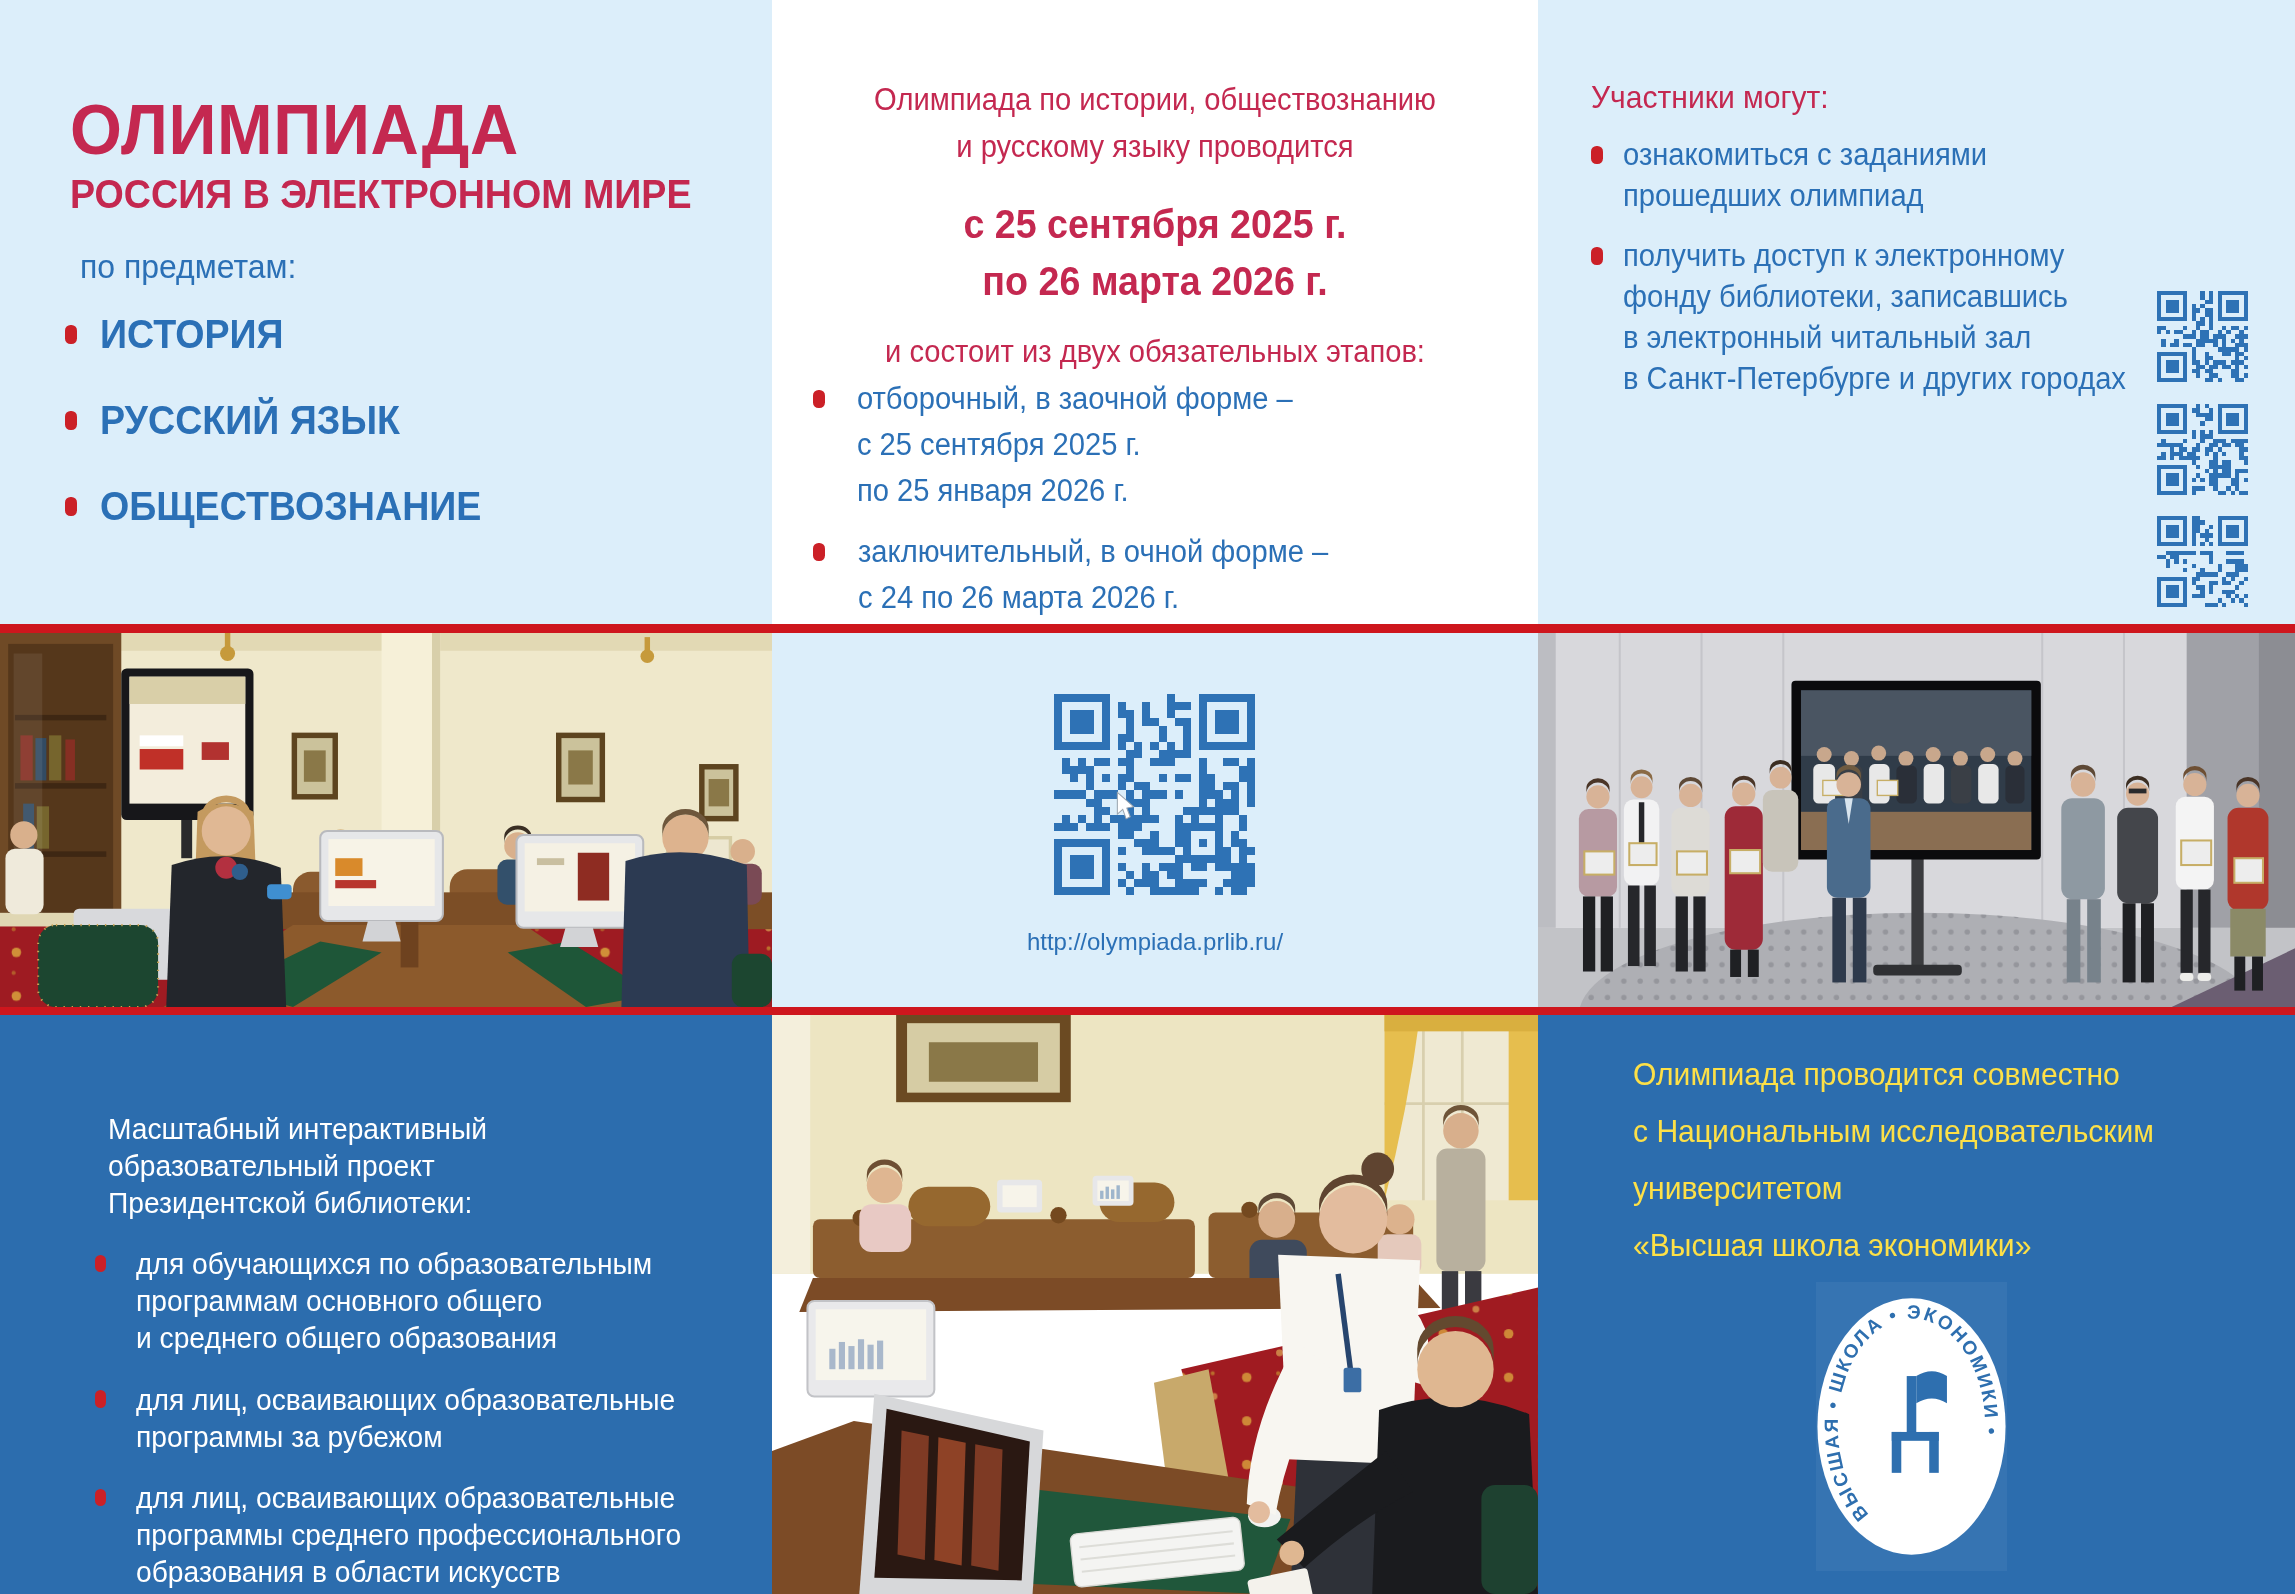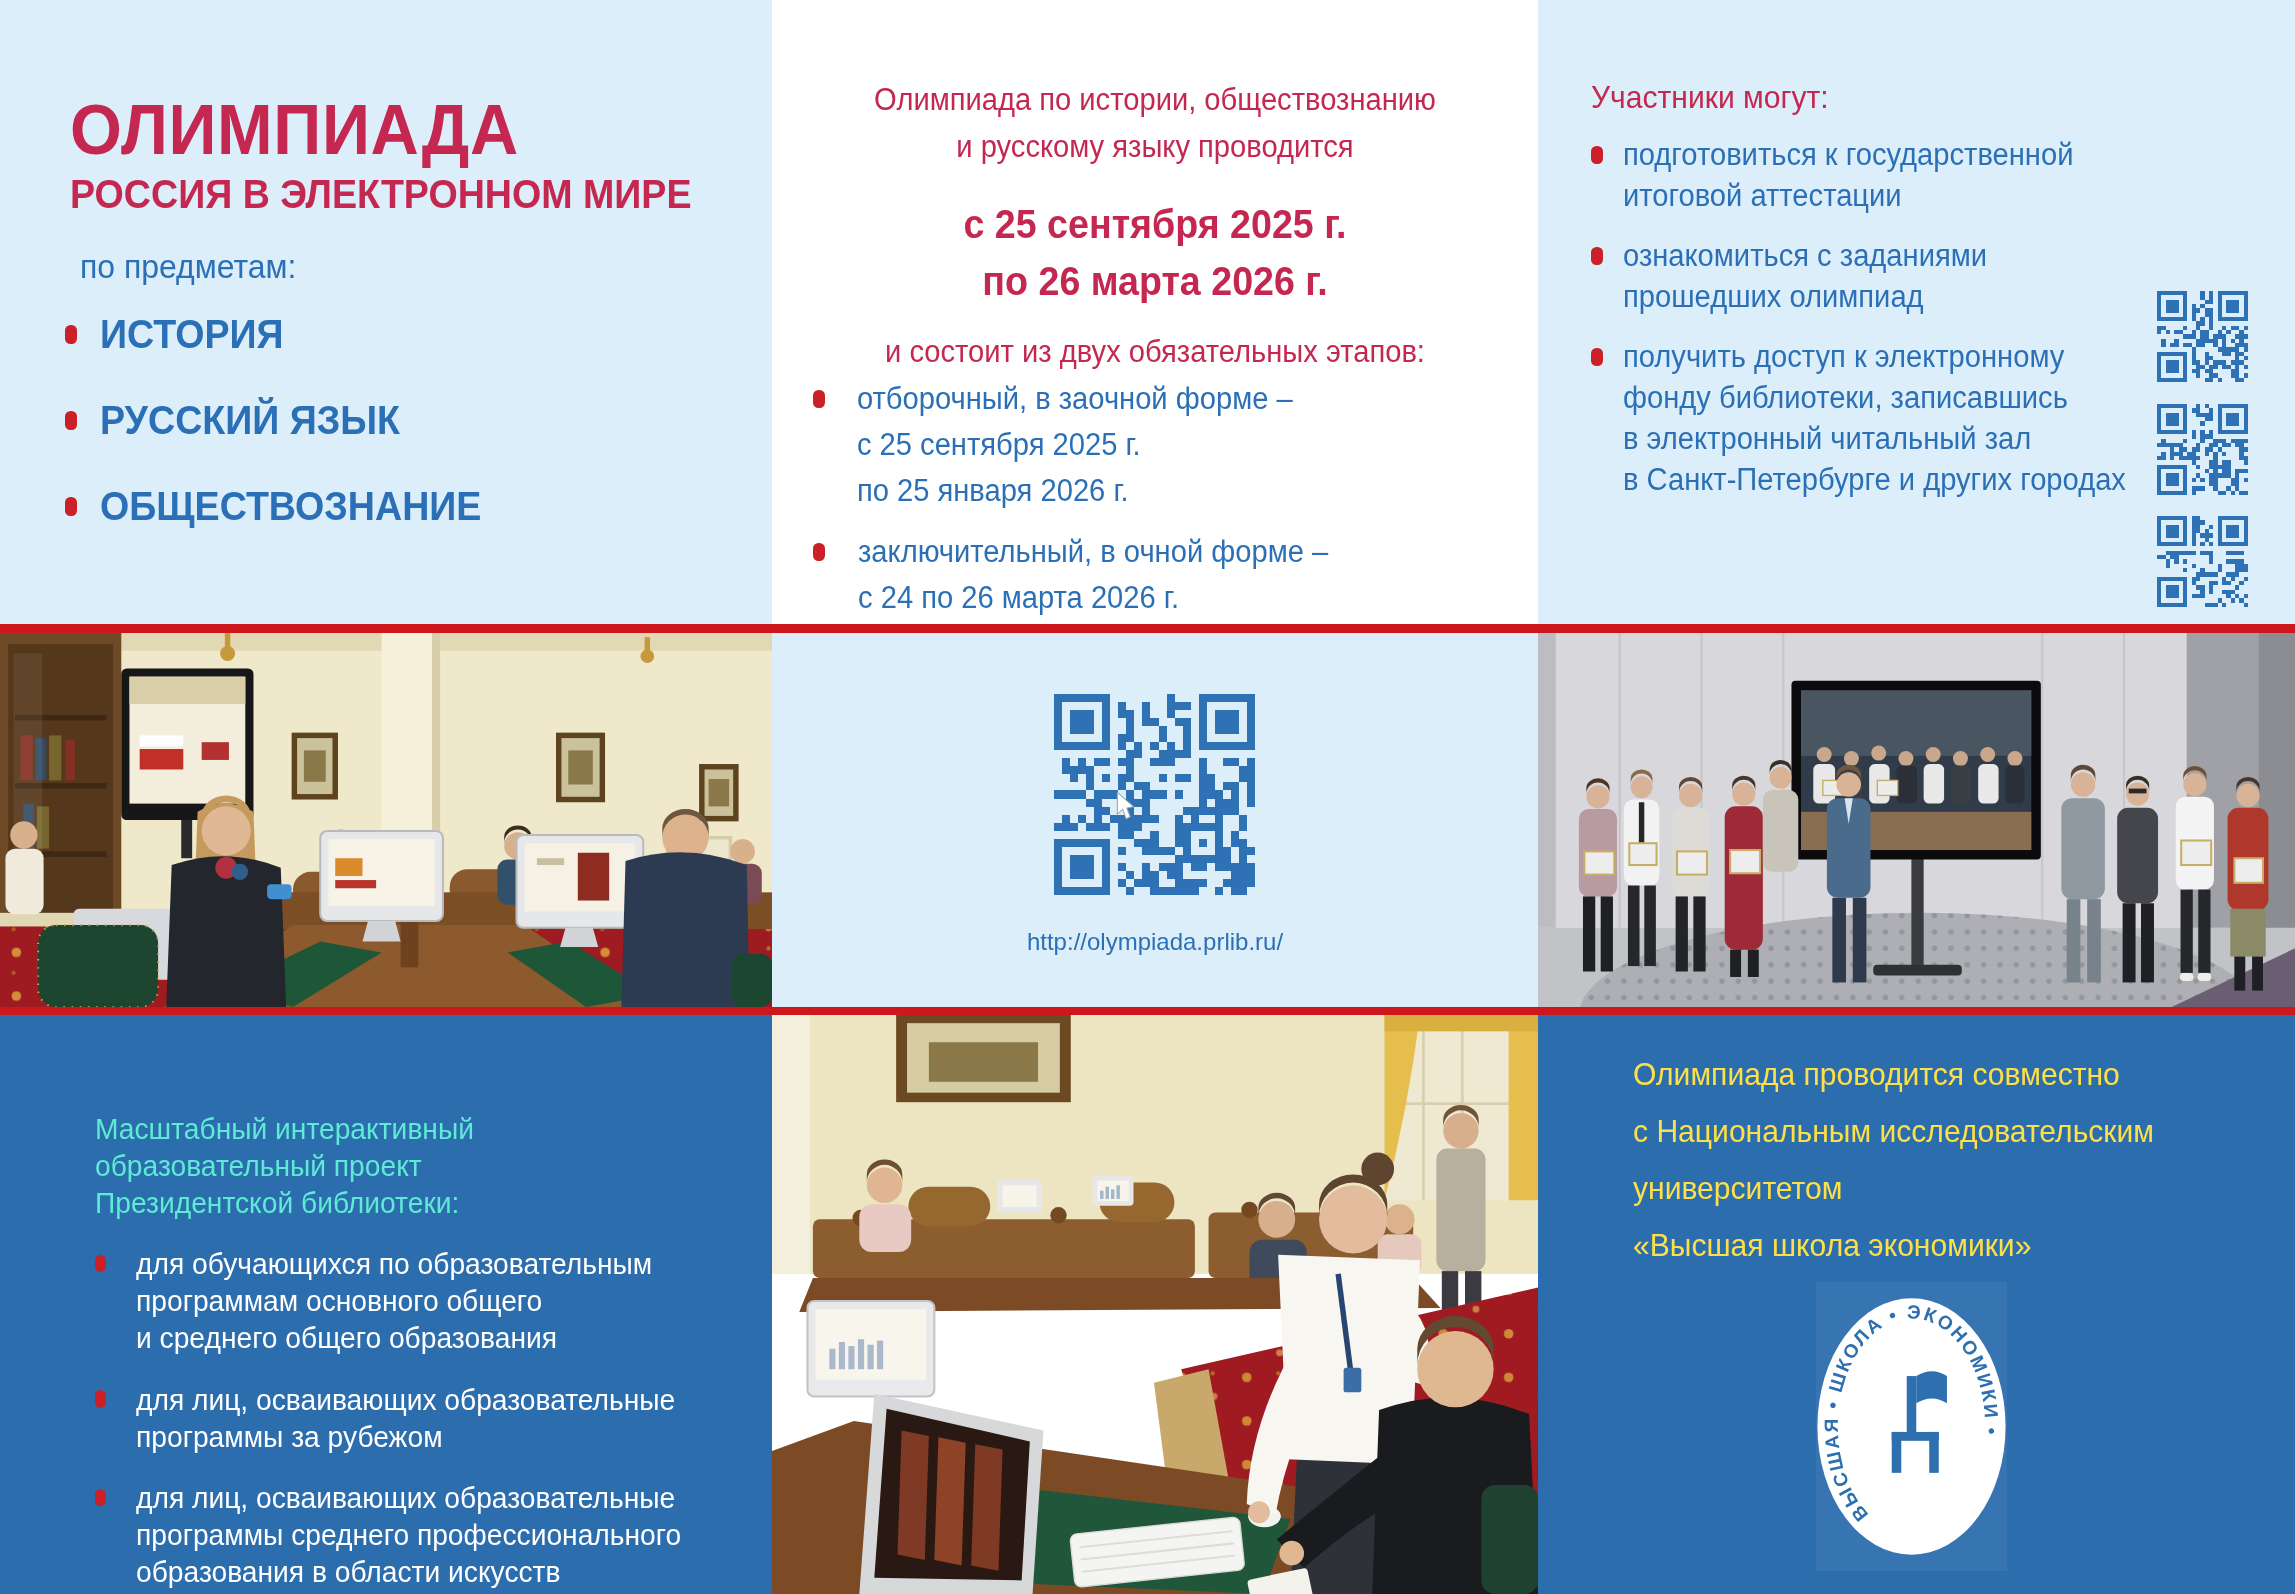--- a/index.html
+++ b/index.html
@@ -127,13 +127,6 @@
   <div class="panel p-tr">
     <div class="abs tr-heading ln">Участники могут:</div>
     <div class="abs tr-items">
-      <div class="tr-item">
-        <span class="bullet"></span>
-        <div class="tr-lines">
-          <div class="ln">подготовиться к государственной</div>
-          <div class="ln">итоговой аттестации</div>
-        </div>
-      </div>
       <div class="tr-item">
         <span class="bullet"></span>
         <div class="tr-lines">

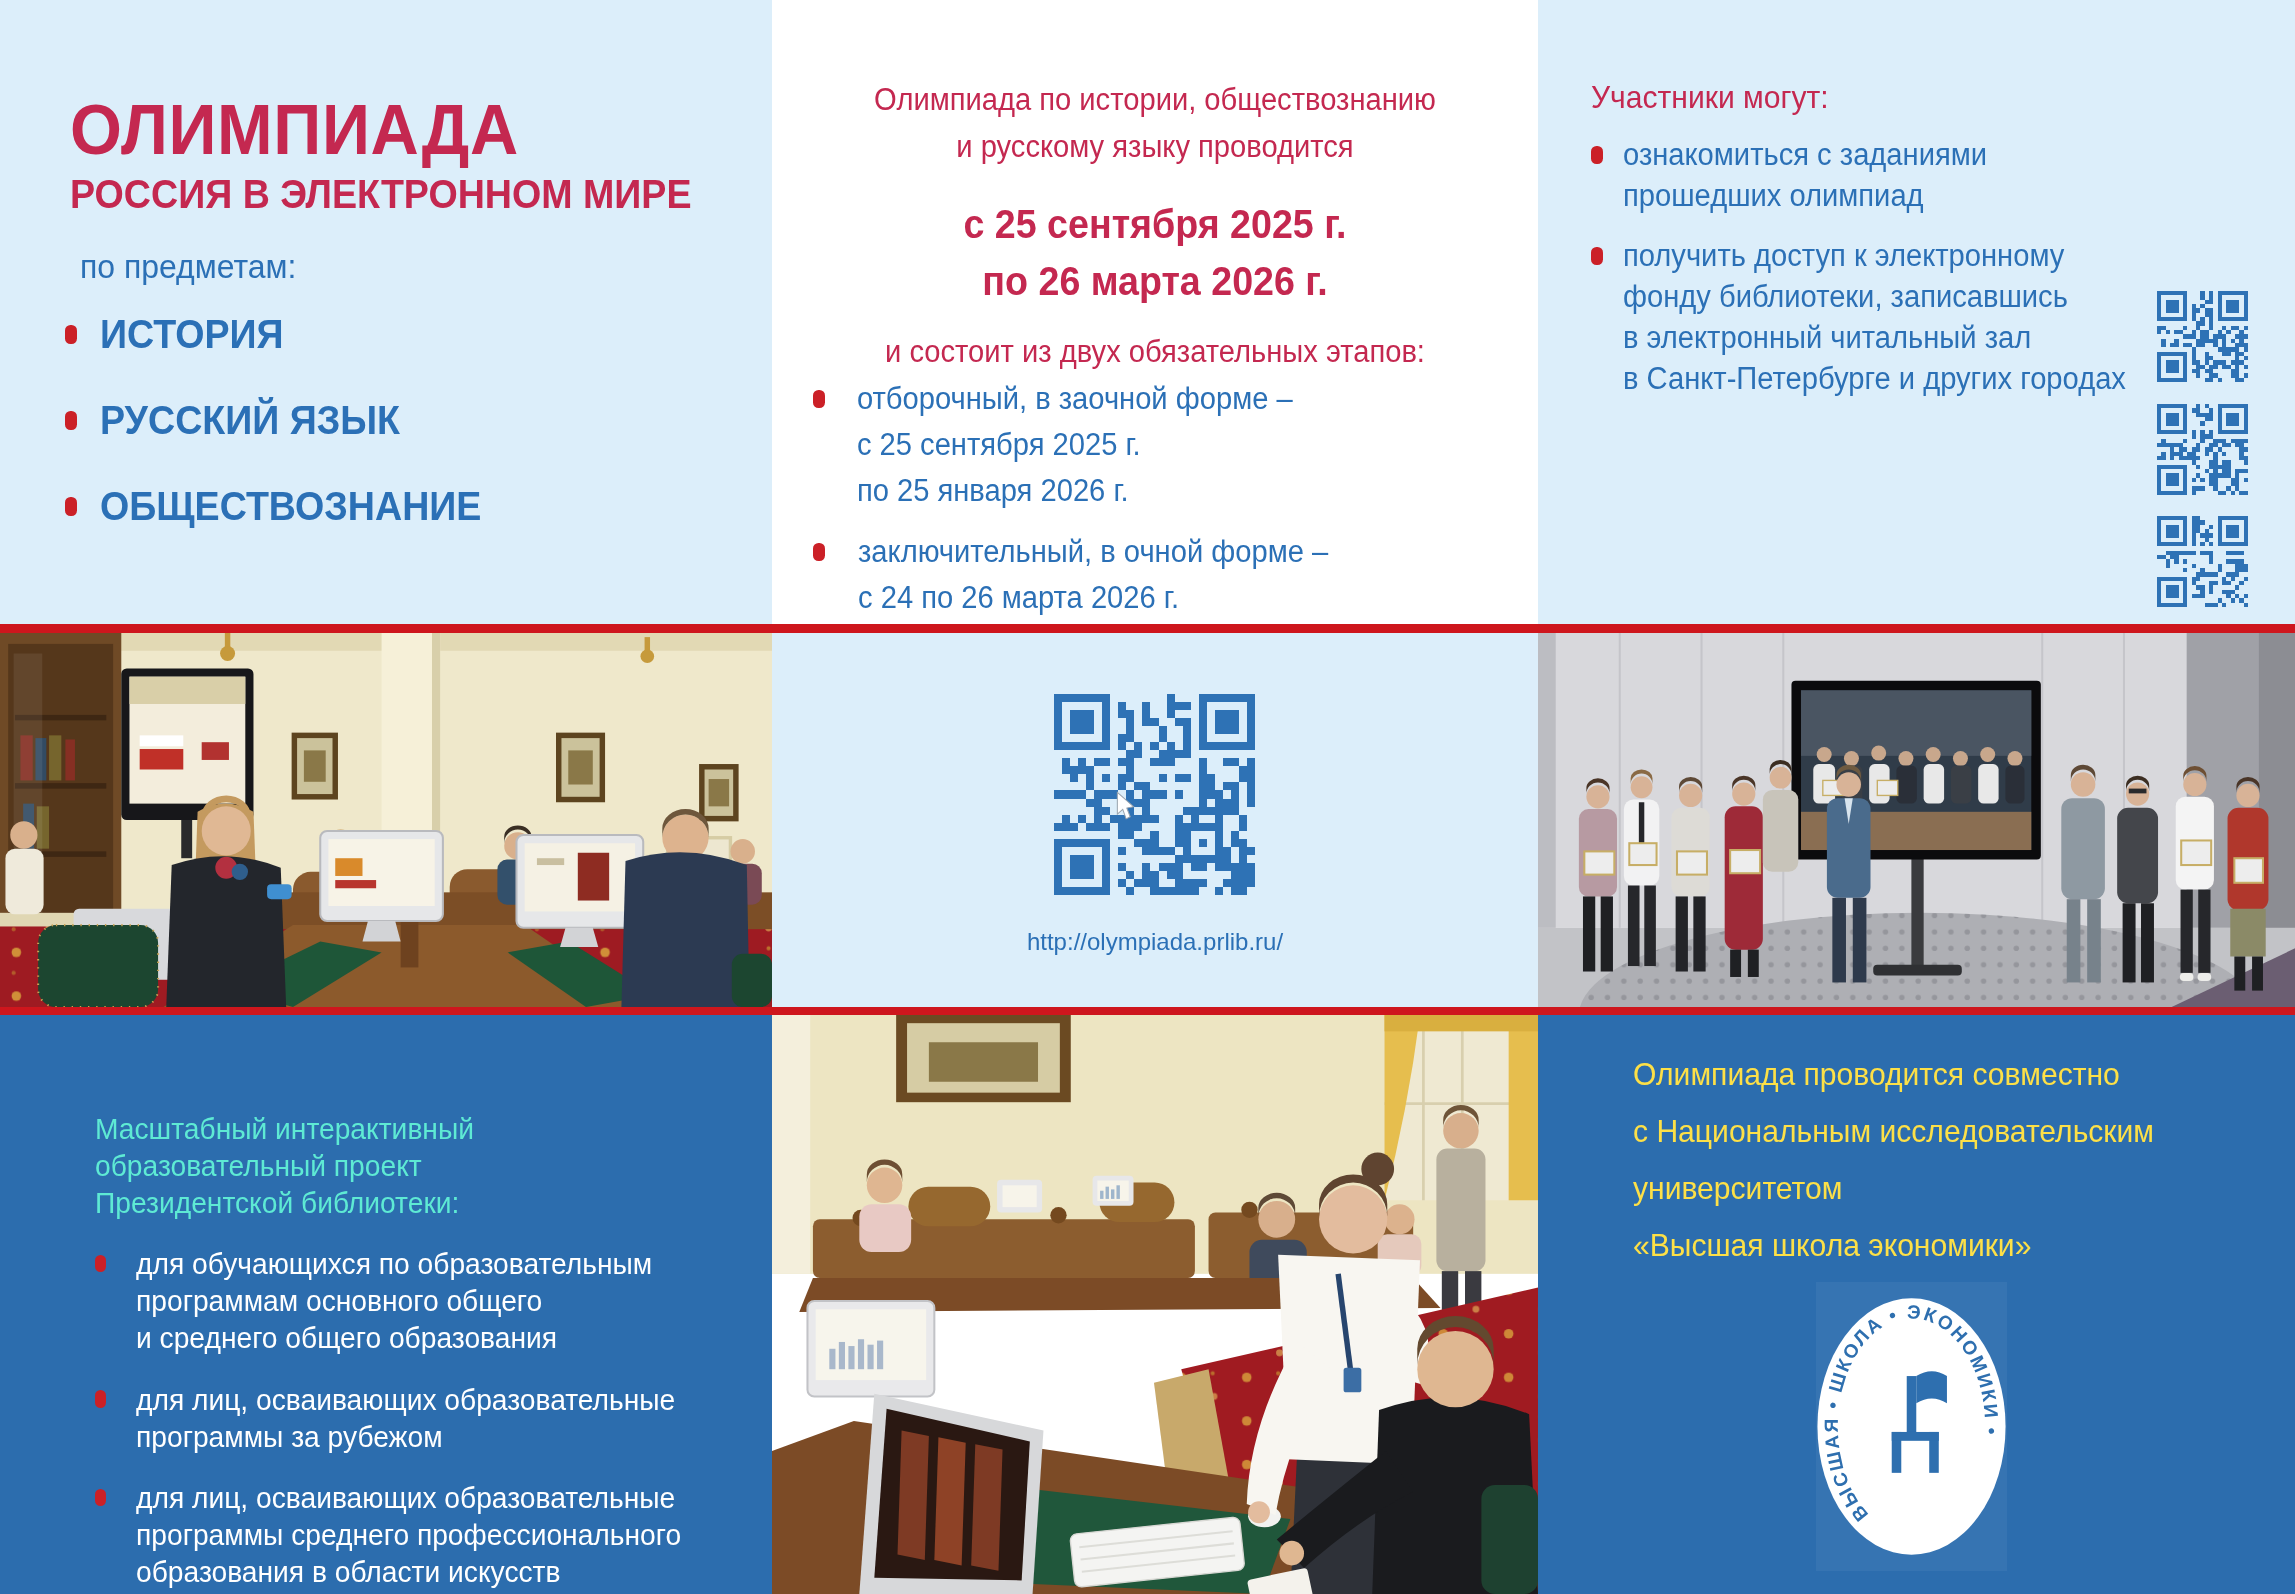--- a/index.html
+++ b/index.html
@@ -58,7 +58,7 @@
   .mm-url{left:0;top:295px;width:100%;text-align:center;font-size:24px;color:var(--blue-text);}
   .mm-cursor{left:344px;top:158px;width:23px;height:30px;}
   
-  .bl-heading{left:95px;top:95px;font-size:30px;line-height:37px;color:#5eead4;}
+  .bl-heading{left:108px;top:95px;font-size:30px;line-height:37px;color:#ffffff;}
   .bl-items{left:95px;top:230px;width:648px;}
   .bl-item{display:flex;gap:30px;margin-bottom:24.5px;}
   .bl-item .bullet{width:11px;height:17.7px;margin-top:9.5px;}

